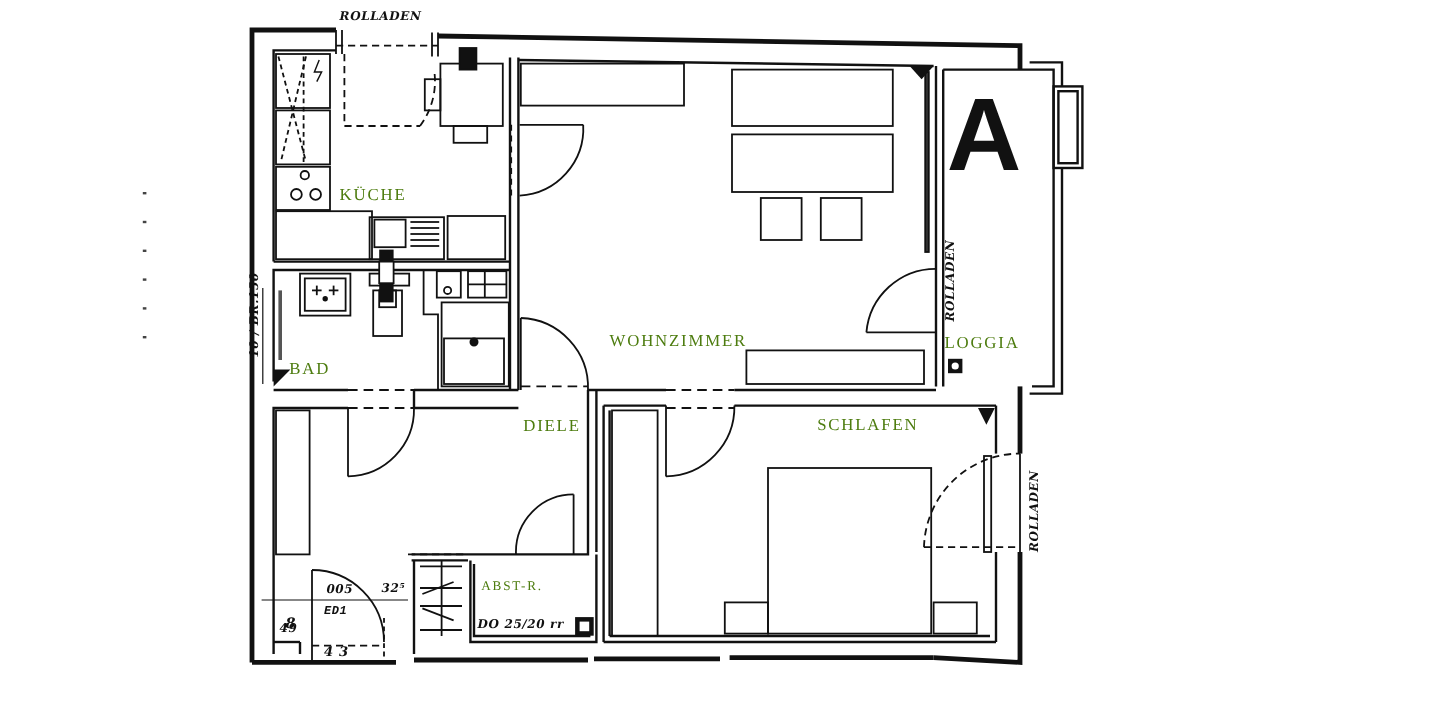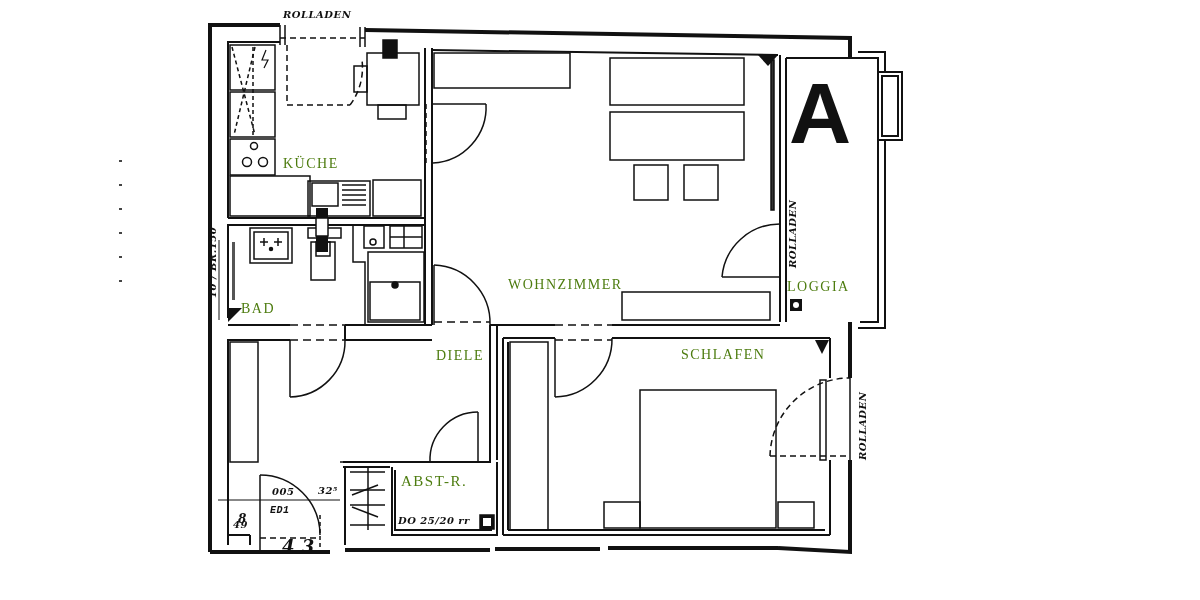--- a/index.html
+++ b/index.html
@@ -222,7 +222,7 @@
 <div class="lbl" style="left:241px; top:302px;">BAD</div>
 <div class="lbl" style="left:436px; top:349px;">DIELE</div>
 <div class="lbl" style="left:681px; top:348px;">SCHLAFEN</div>
-<div class="lbl" style="left:401px; top:474px; font-size:15px;">ABST-R.</div>
+<div class="lbl" style="left:401px; top:484px; font-size:11px;">ABST-R.</div>
 
 <div class="big-a" style="left:789px; top:70px;">A</div>
 

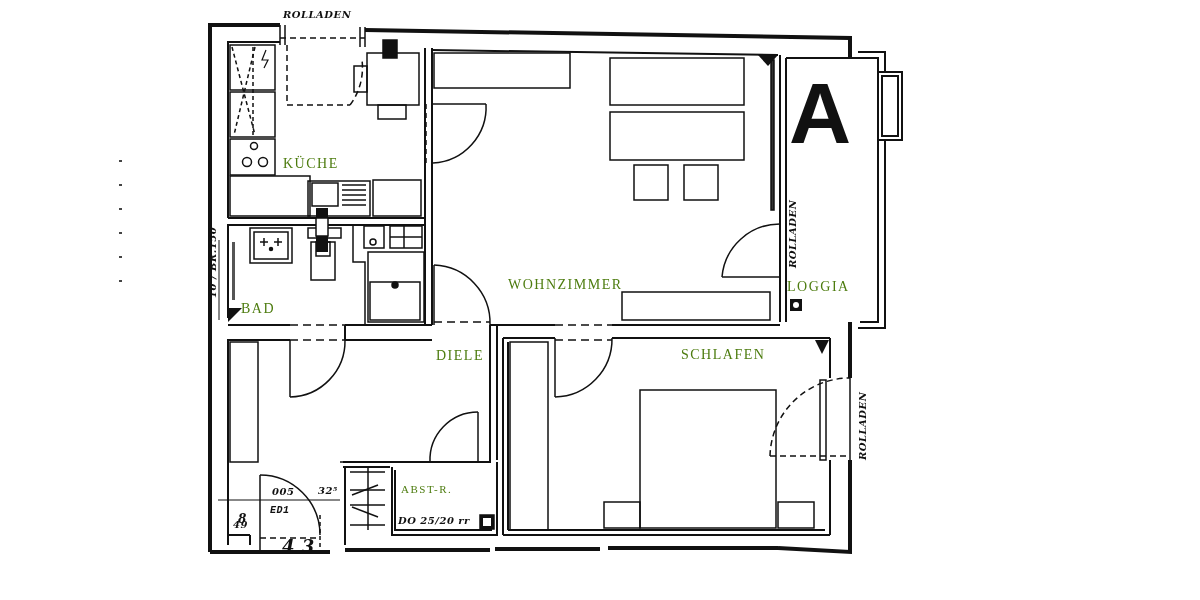--- a/index.html
+++ b/index.html
@@ -236,7 +236,7 @@
 <div class="hand" style="left:318px; top:486px;text-align:center;">32⁵</div>
 <div class="hand" style="left:270px; top:506px;font-family:Liberation Mono, monospace;">ED1</div>
 <div class="hand" style="left:238px; top:513px; font-size:12px;">8</div>
-<div class="hand" style="left:282px; top:538px; font-size:18px;">4 3</div>
+<div class="hand" style="left:270px; top:538px; font-size:11px;">4 3</div>
 <div class="hand" style="left:398px; top:516px;">DO 25/20 rr</div>
 
 <div class="margin-dots">

